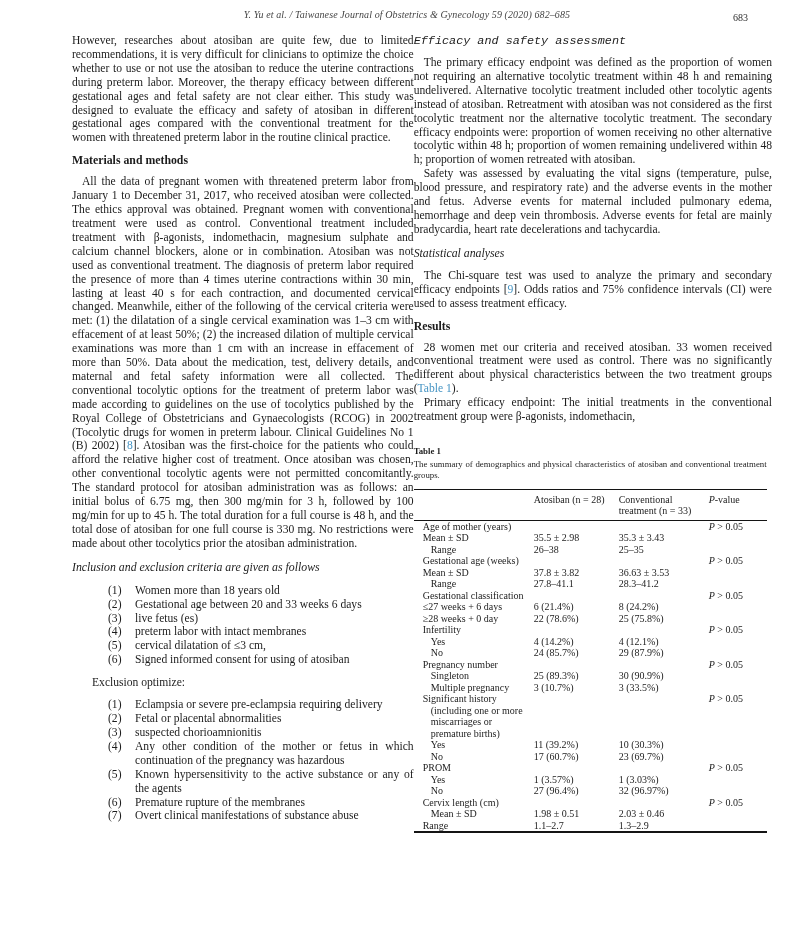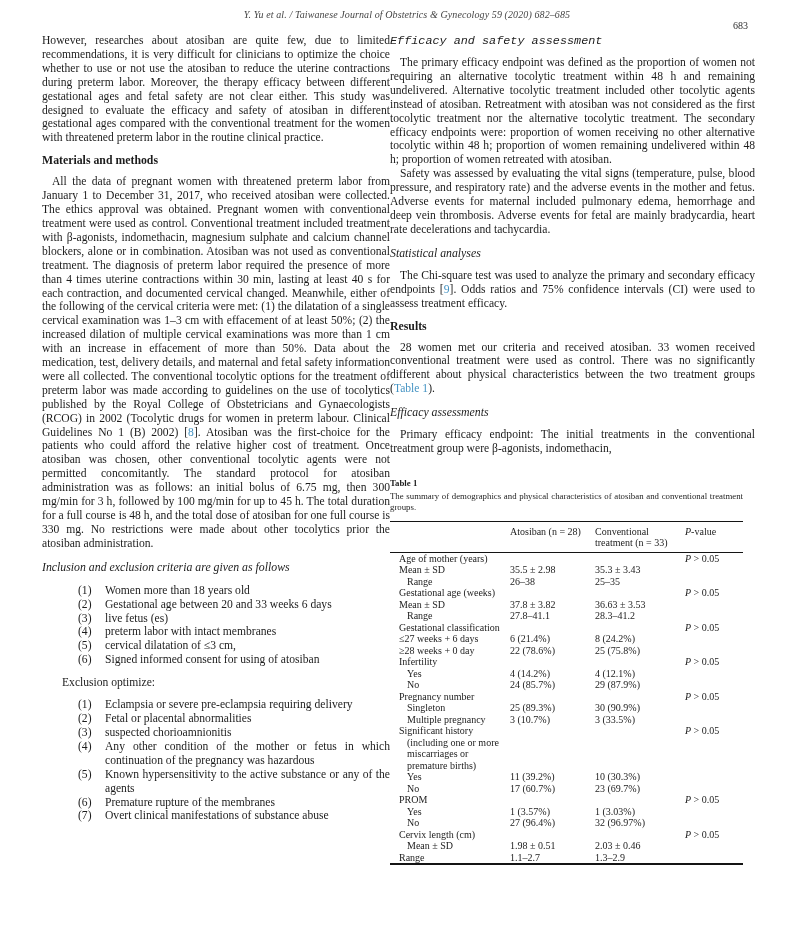--- a/index.html
+++ b/index.html
@@ -14,7 +14,7 @@
   
   .running-header { position:relative; height:14px; text-align:center; }
   .run-title { font-style:italic; font-size:10px; color:#454545; letter-spacing:.1px; }
-  .page-num { position:absolute; right:24px; top:16px; font-size:10px; color:#2b2b2b; font-style:normal; }
+  .page-num { position:absolute; right:24px; top:8px; font-size:10px; color:#2b2b2b; font-style:normal; }
 
   
   .columns { display:flex; margin-top:16px; }

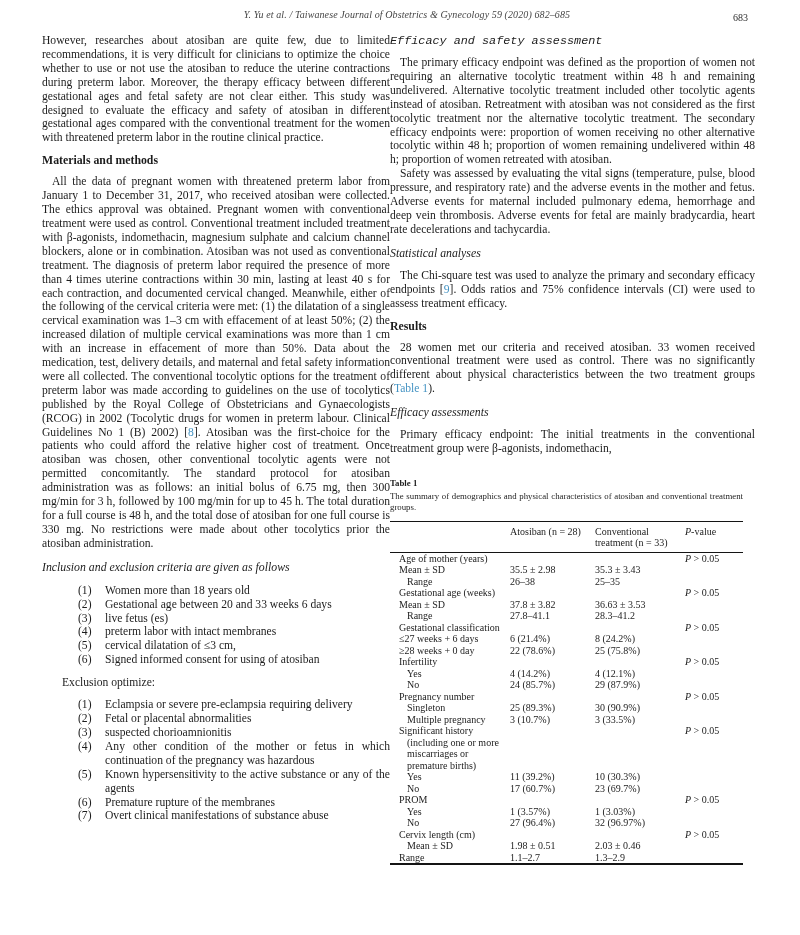--- a/index.html
+++ b/index.html
@@ -17,7 +17,7 @@
   .page-num { position:absolute; right:24px; top:8px; font-size:10px; color:#2b2b2b; font-style:normal; }
 
   
-  .columns { display:flex; margin-top:16px; }
+  .columns { display:flex; margin-top:16px;margin-left:30px; }
   .col-left  { width:348px; }
   .col-right { width:365px; }
 

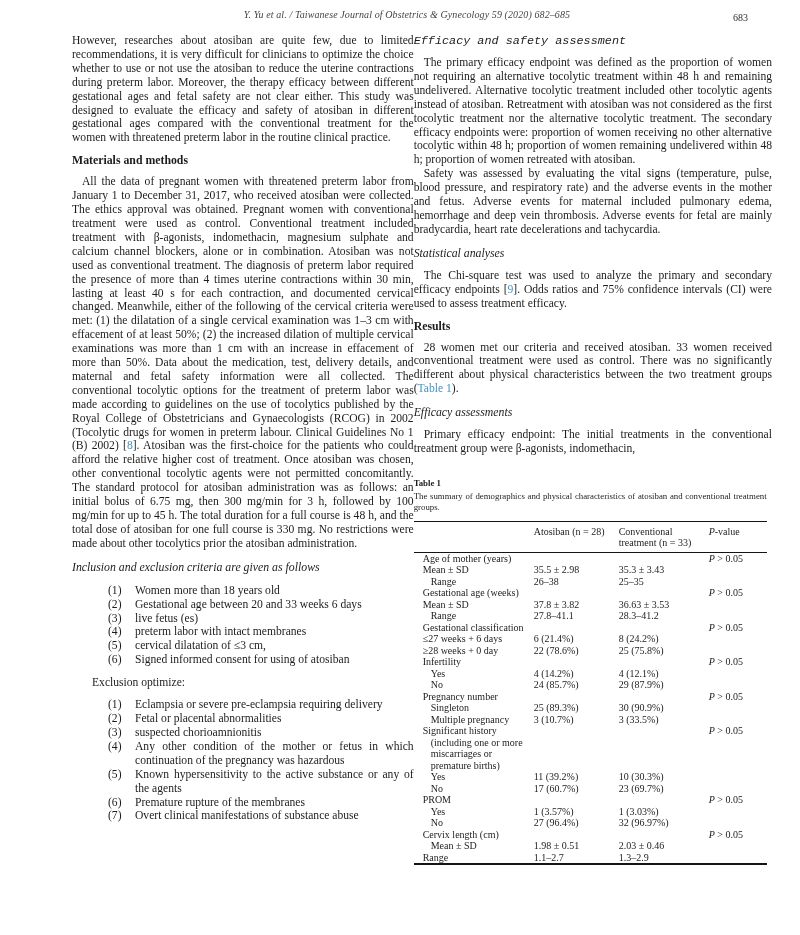--- a/index.html
+++ b/index.html
@@ -153,7 +153,6 @@
       <p class="body p-ind"><span>The Chi-square test was used to analyze the primary and secondary efficacy endpoints [</span><span class="link">9</span><span>]. Odds ratios and 75% confidence intervals (CI) were used to assess treatment efficacy.</span></p>
       <h2 class="sec-head">Results</h2>
       <p class="body p-ind"><span>28 women met our criteria and received atosiban. 33 women received conventional treatment were used as control. There was no significantly different about physical characteristics between the two treatment groups (</span><span class="link">Table 1</span><span>).</span></p>
-      <h3 class="sub-head">Efficacy assessments</h3>
       <p class="body p-ind">Primary efficacy endpoint: The initial treatments in the conventional treatment group were β-agonists, indomethacin,</p>
 
       <div class="table-block">

